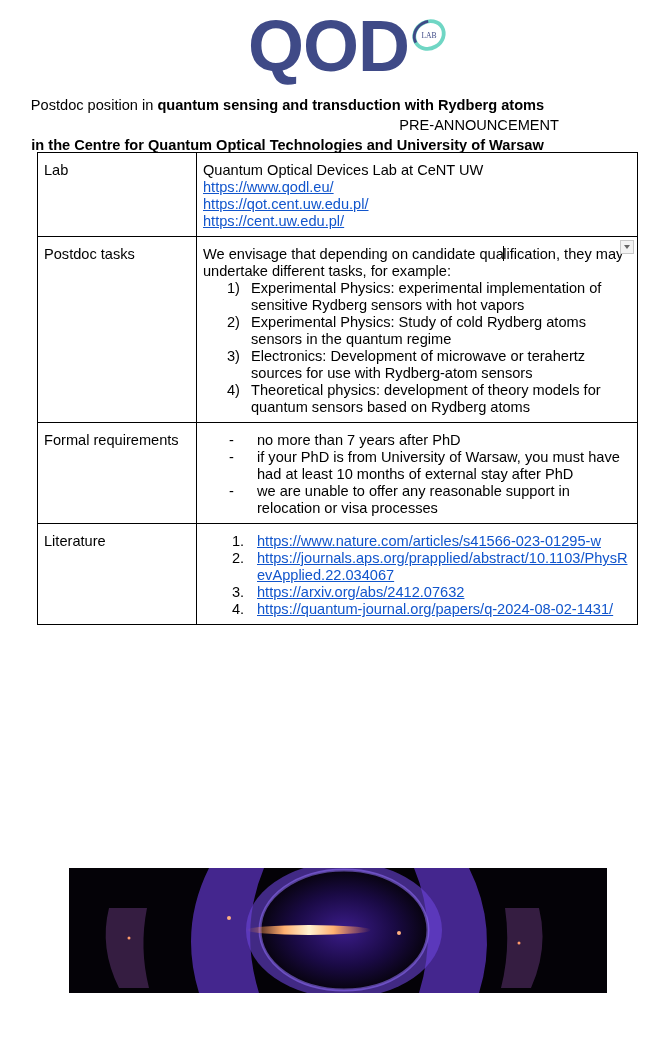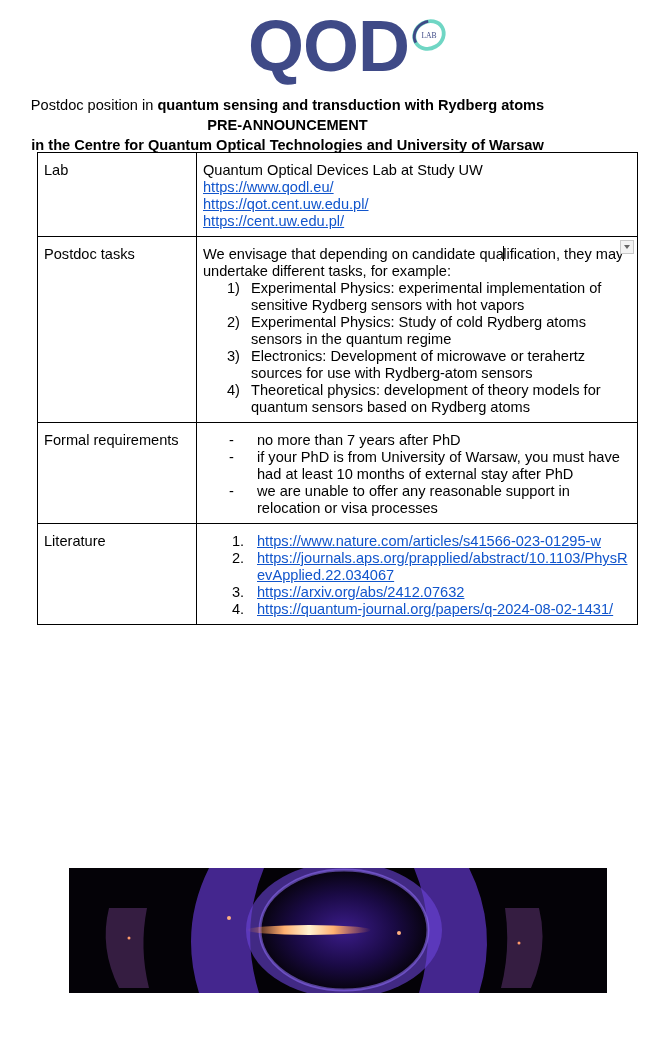--- a/index.html
+++ b/index.html
@@ -11,7 +11,7 @@
   .logo .ring { position:absolute; left:162px; top:4px; width:38px; height:38px; }
   .heading { position:absolute; left:16px; width:543px; text-align:center; font-size:14.6px; line-height:16px; }
   .h1 { top:97px; }
-  .h2 { top:117px; font-weight:bold; }
+  .h2 { top:117px; font-weight:normal;text-align:right; }
   .h3 { top:137px; font-weight:bold; }
   .b { font-weight:bold; }
   table.info { position:absolute; left:37px; top:152px; width:601px; border-collapse:collapse; }

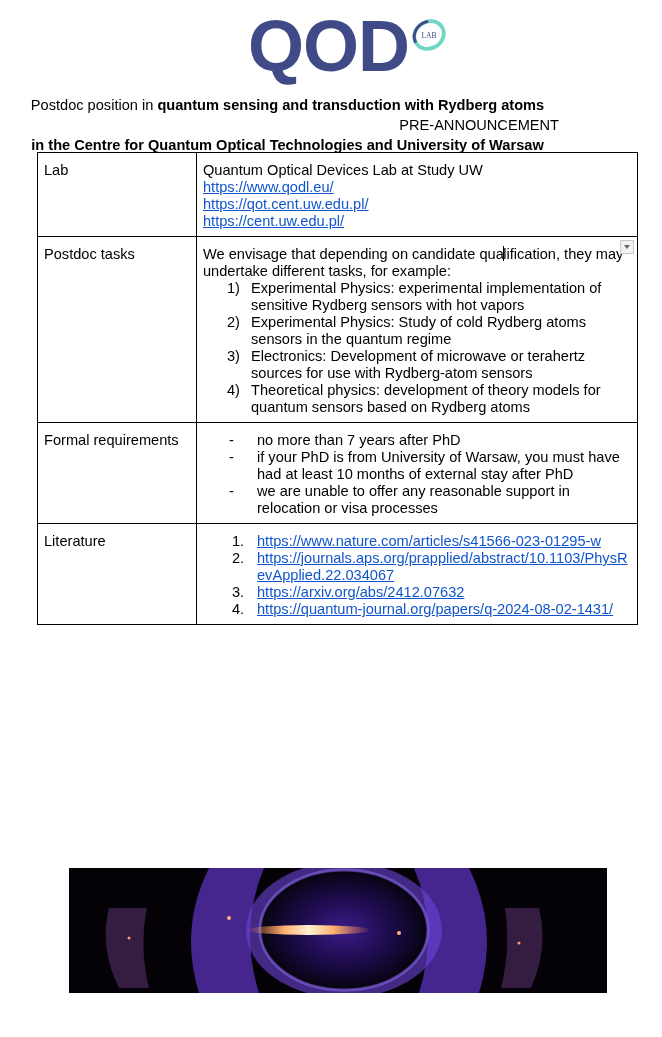--- a/index.html
+++ b/index.html
@@ -58,7 +58,7 @@
   <tr style="height:83px">
     <td class="label">Lab</td>
     <td>
-      <span class="block">Quantum Optical Devices Lab at Study UW</span>
+      <span class="block">Quantum Optical Devices Lab at CeNT UW</span>
       <a class="block">https://www.qodl.eu/</a>
       <a class="block">https://qot.cent.uw.edu.pl/</a>
       <a class="block">https://cent.uw.edu.pl/</a>

